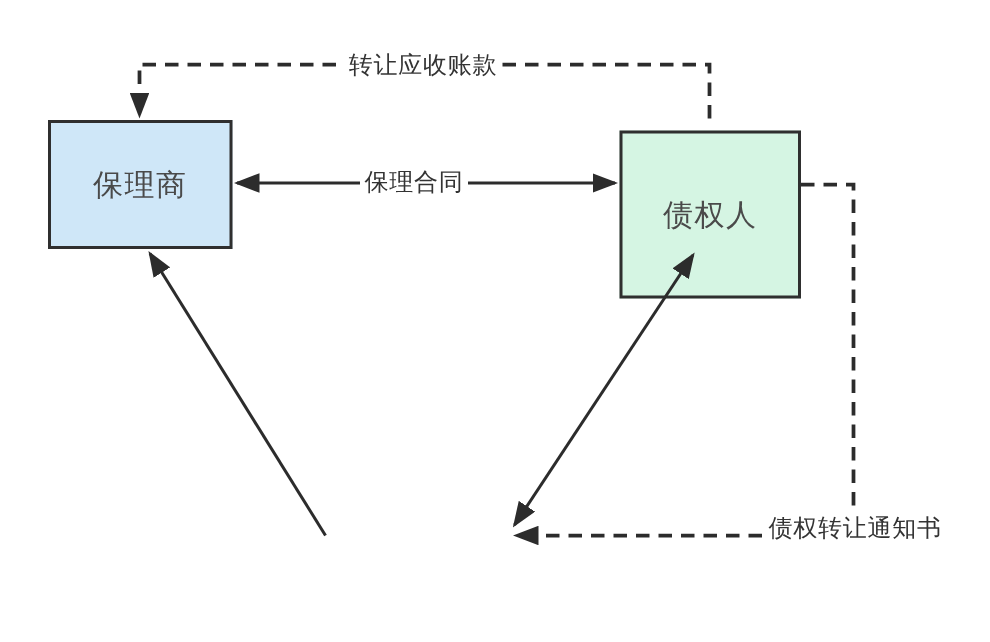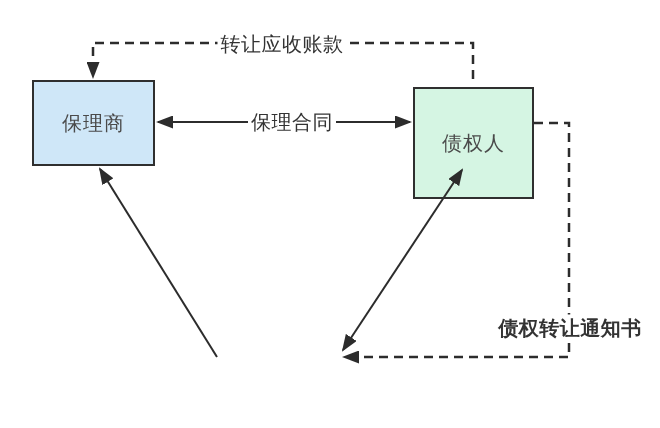--- a/index.html
+++ b/index.html
@@ -20,7 +20,7 @@
   .edge.dashed{stroke-width:2.5;stroke-dasharray:9 6;}
   .edge-label{
     position:absolute;z-index:3;transform:translate(-50%,-50%);
-    background:#ffffff;padding:0 3px;font-size:20px;color:#333333;
+    background:#ffffff;padding:0 3px;font-size:16px;color:#333333;
     white-space:nowrap;letter-spacing:0.5px;
   }
   .lbl-transfer{left:282px;top:44px;}

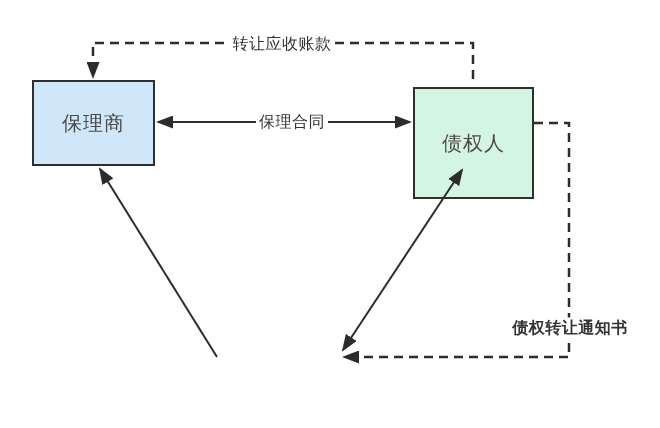--- a/index.html
+++ b/index.html
@@ -24,7 +24,7 @@
     white-space:nowrap;letter-spacing:0.5px;
   }
   .lbl-transfer{left:282px;top:44px;}
-  .lbl-factoring{left:292px;top:122px;}
+  .lbl-factoring{left:276px;top:122px;}
   .lbl-pay{left:156px;top:264px;}
   .lbl-base{left:407px;top:263px;}
   .lbl-notice{left:570px;top:328px;font-weight:bold;}

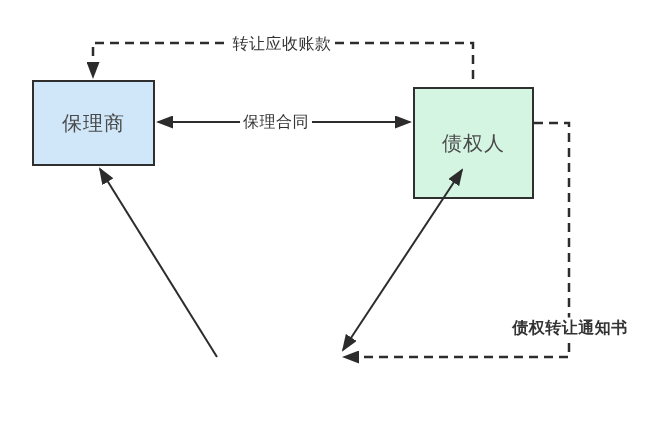--- a/index.html
+++ b/index.html
@@ -27,7 +27,7 @@
   .lbl-factoring{left:276px;top:122px;}
   .lbl-pay{left:156px;top:264px;}
   .lbl-base{left:407px;top:263px;}
-  .lbl-notice{left:570px;top:328px;font-weight:bold;}
+  .lbl-notice{left:570px;top:353px;}
 </style>
 </head>
 <body>

